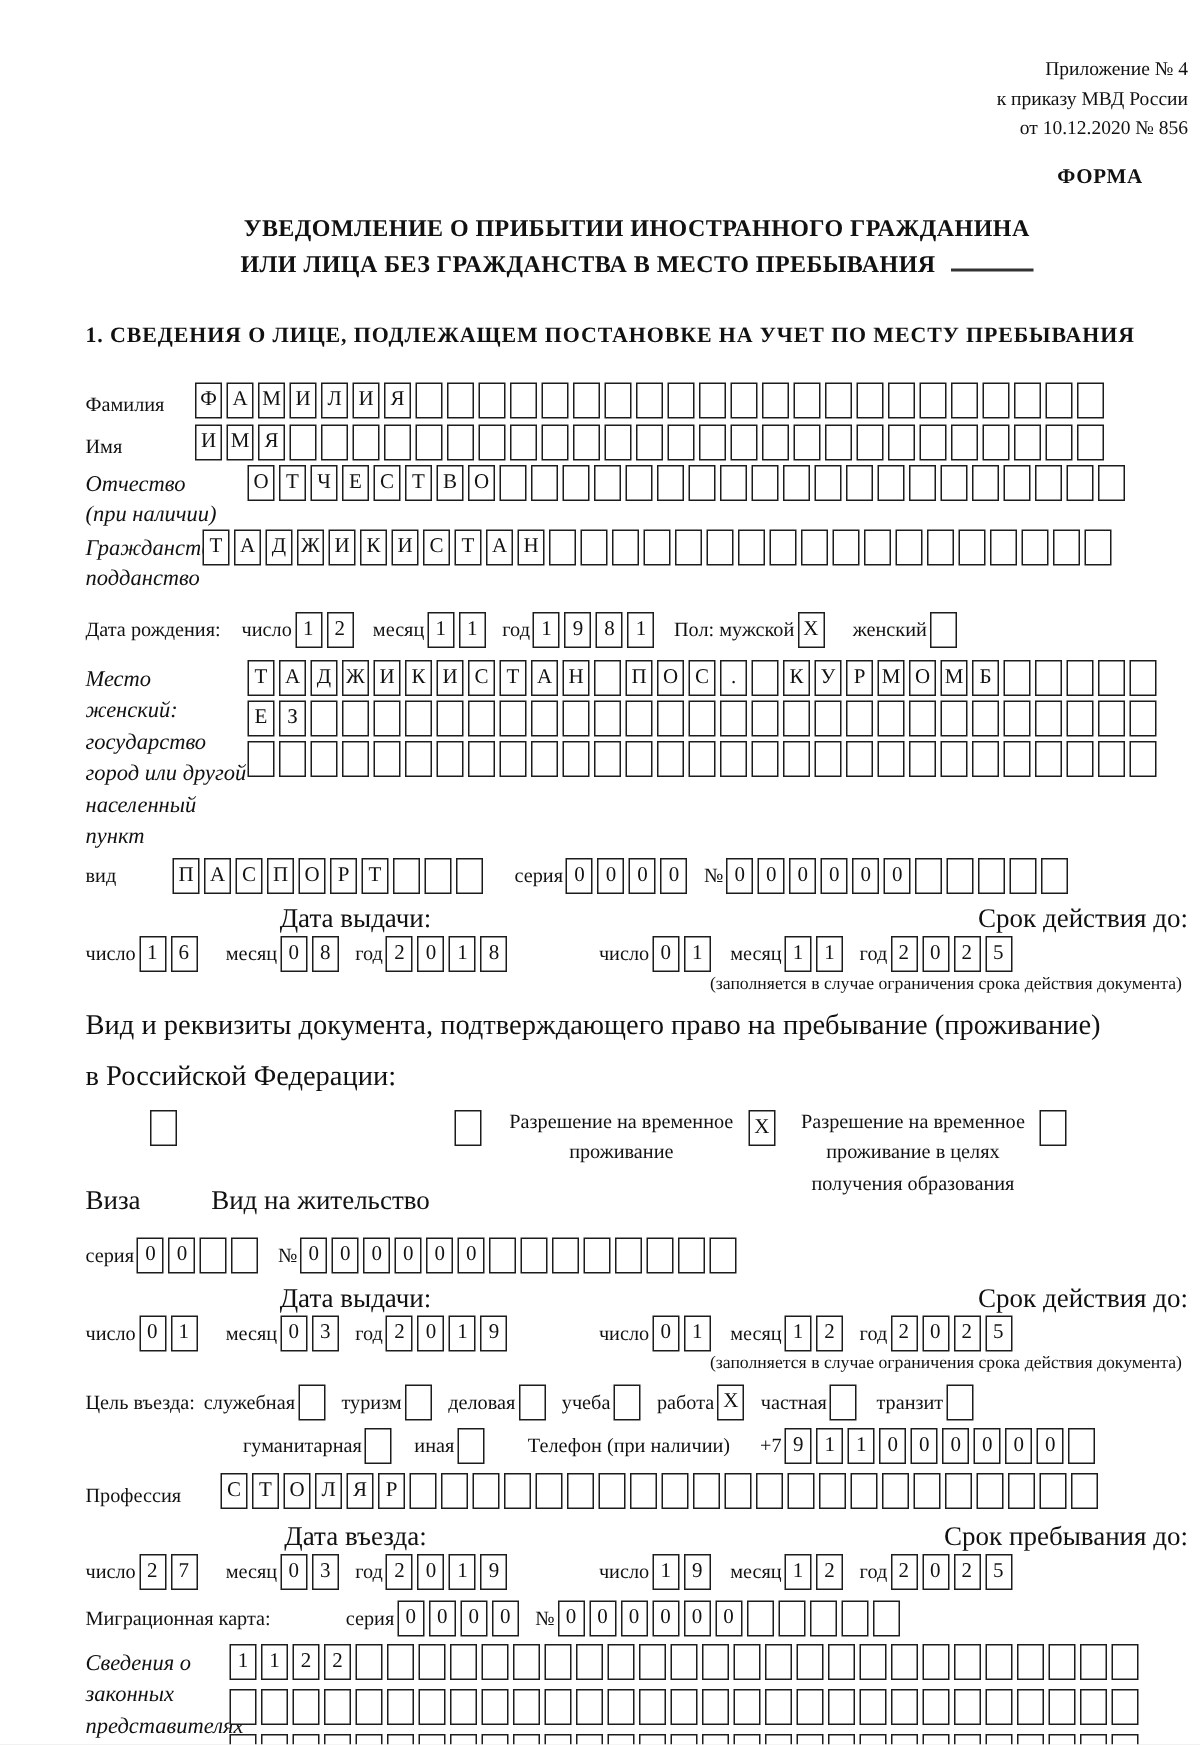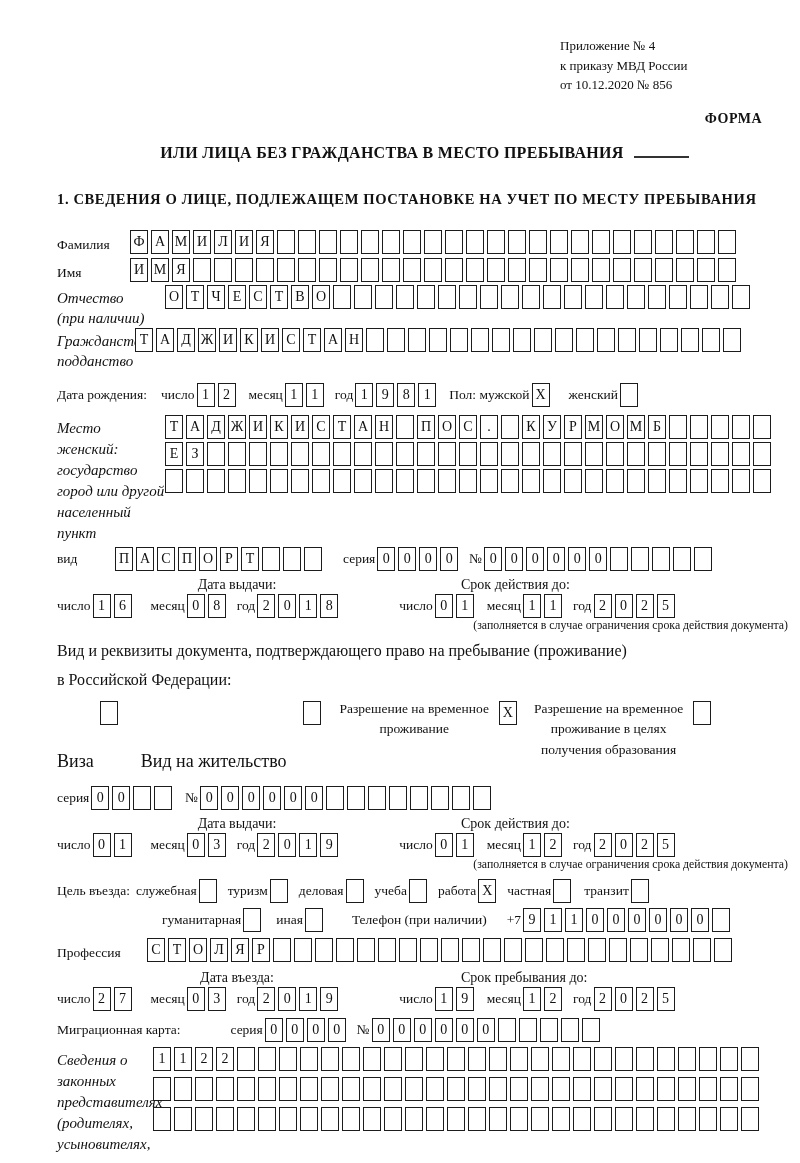--- a/index.html
+++ b/index.html
@@ -14,7 +14,7 @@
     padding:36px 8px 0 57px;
     overflow:hidden;
   }
-  .appendix{margin-left:503px;font-size:13px;line-height:1.5;}
+  .appendix{margin-left:503px;font-size:13px;line-height:1.5;text-align:right;}
   .appendix .revision{font-size:12.4px;margin-top:3px;line-height:1.45;}
   .forma{font-weight:bold;font-size:14px;text-align:right;padding-right:30px;margin-top:16px;letter-spacing:.5px;}
   .title{text-align:center;font-weight:bold;font-size:16px;letter-spacing:.3px;line-height:1.55;margin-top:14px;}

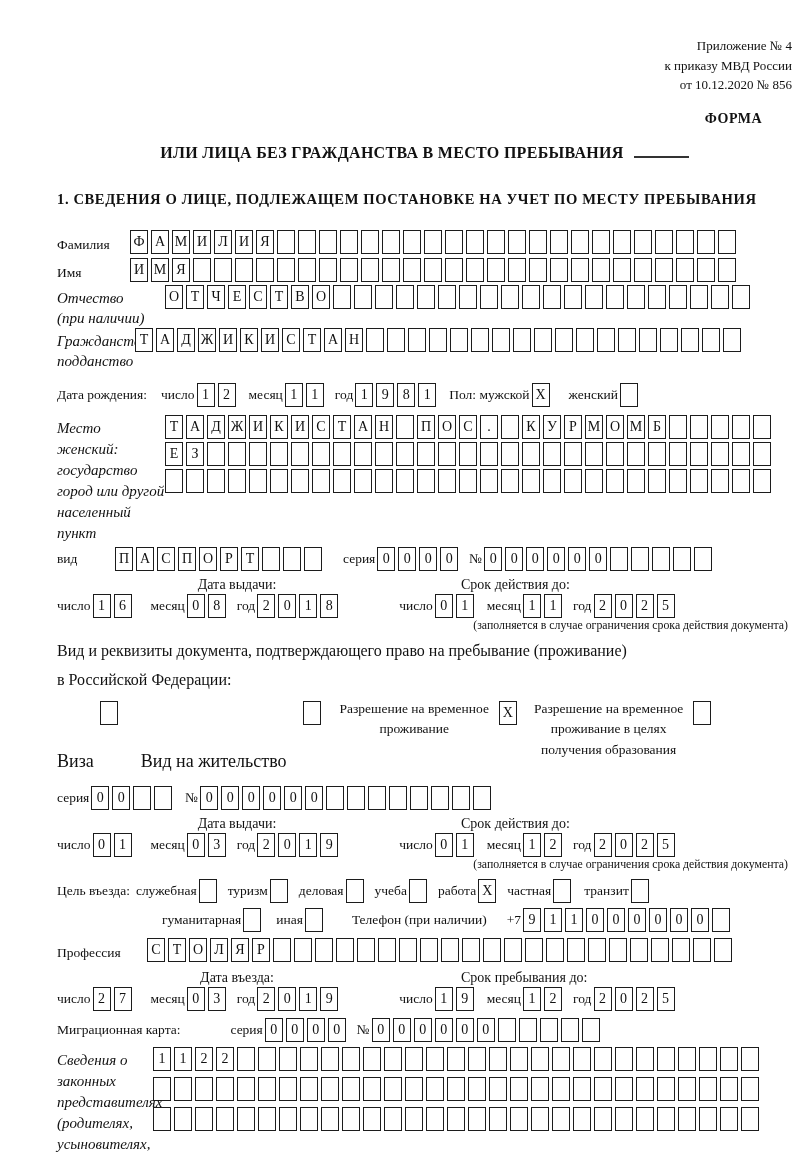--- a/index.html
+++ b/index.html
@@ -59,6 +59,7 @@
   <div class="forma">ФОРМА</div>
 
   <div class="title">
+    <div>УВЕДОМЛЕНИЕ О ПРИБЫТИИ ИНОСТРАННОГО ГРАЖДАНИНА</div>
     <div><span>ИЛИ ЛИЦА БЕЗ ГРАЖДАНСТВА В МЕСТО ПРЕБЫВАНИЯ</span><span class="blank"></span></div>
   </div>
 

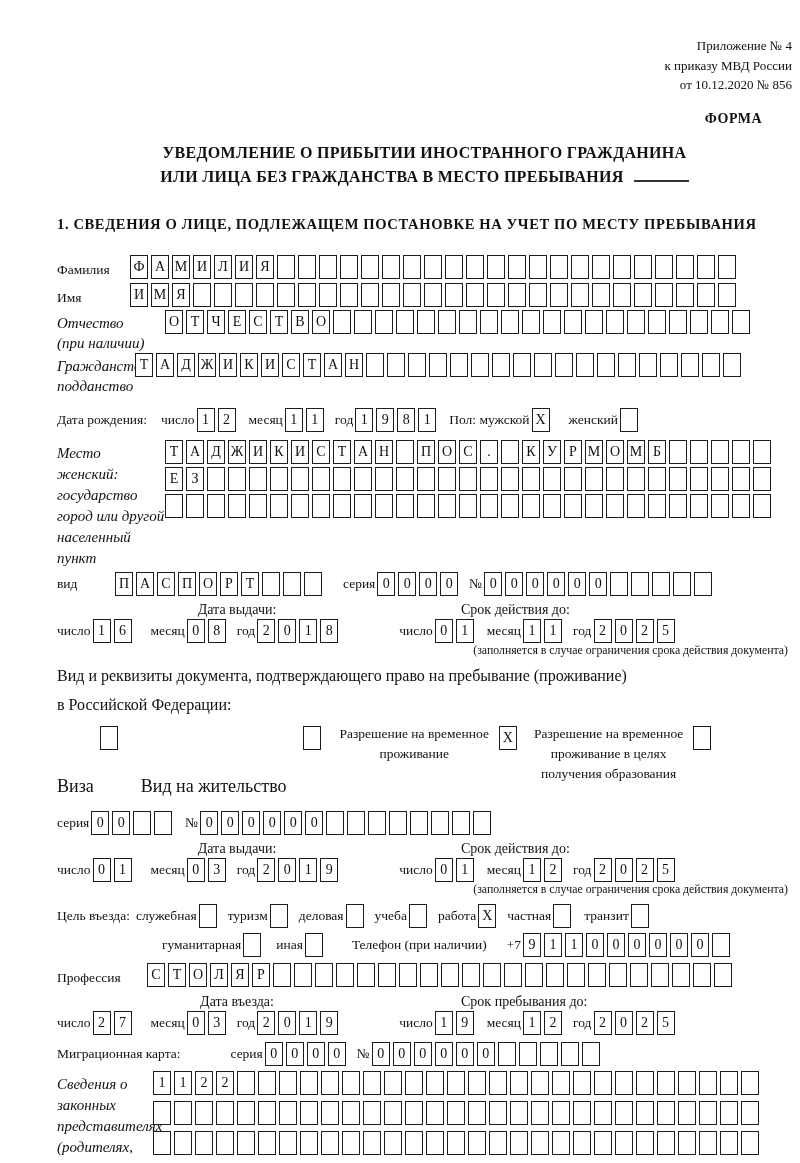--- a/index.html
+++ b/index.html
@@ -34,7 +34,7 @@
   .inline .cellrow{margin:0 2px;}
   .ml6{margin-left:6px}.ml8{margin-left:8px}.ml10{margin-left:10px}
   .ml14{margin-left:14px}.ml16{margin-left:16px}.ml20{margin-left:20px}.ml24{margin-left:24px}
-  .pair-labels{display:flex;font-size:14px;gap:44px;}
+  .pair-labels{display:flex;font-size:18px;}
   .pair-labels .left{width:360px;text-align:center;}
   .pair-labels .right{flex:1;text-align:left;font-family:Liberation Serif, serif;}
   .footnote{font-size:11.8px;text-align:right;padding-right:4px;}

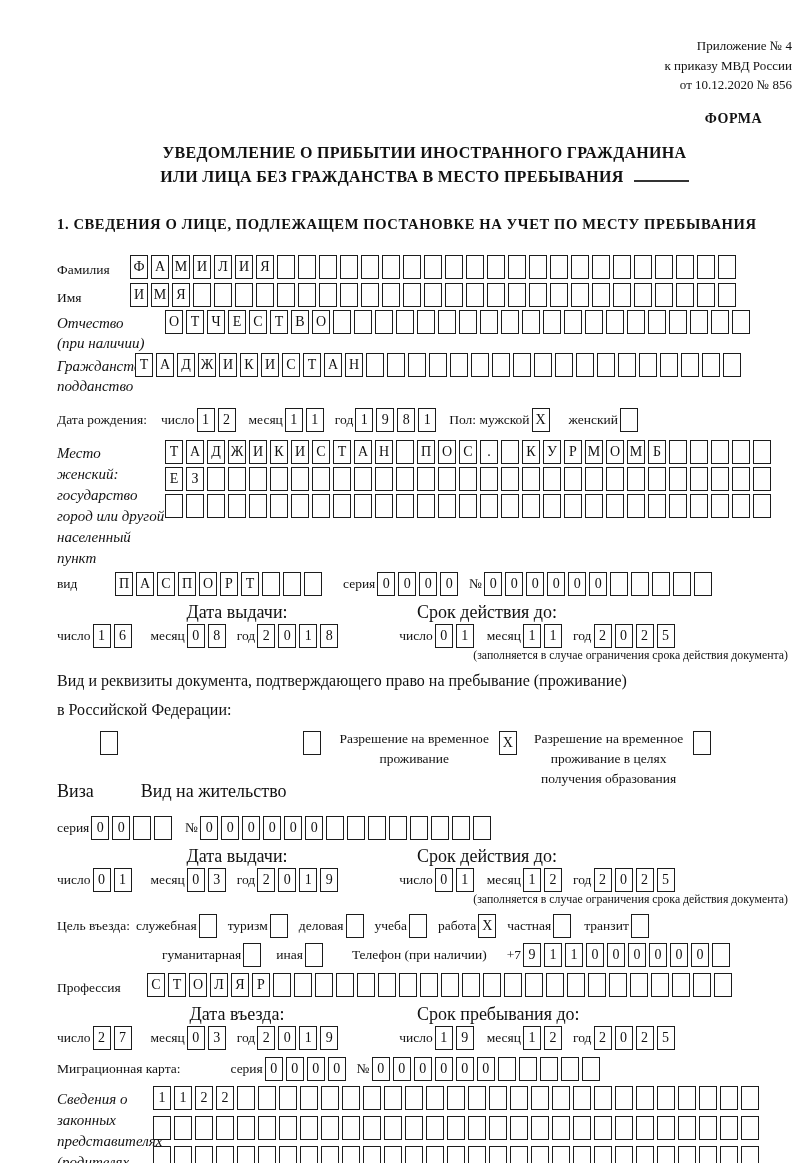--- a/index.html
+++ b/index.html
@@ -36,7 +36,7 @@
   .ml14{margin-left:14px}.ml16{margin-left:16px}.ml20{margin-left:20px}.ml24{margin-left:24px}
   .pair-labels{display:flex;font-size:18px;}
   .pair-labels .left{width:360px;text-align:center;}
-  .pair-labels .right{flex:1;text-align:left;font-family:Liberation Serif, serif;}
+  .pair-labels .right{flex:1;text-align:right;font-family:Liberation Serif, serif;}
   .footnote{font-size:11.8px;text-align:right;padding-right:4px;}
   .para{font-size:16px;line-height:1.55;}
   .cb-label{font-size:18px;margin-top:48px;}

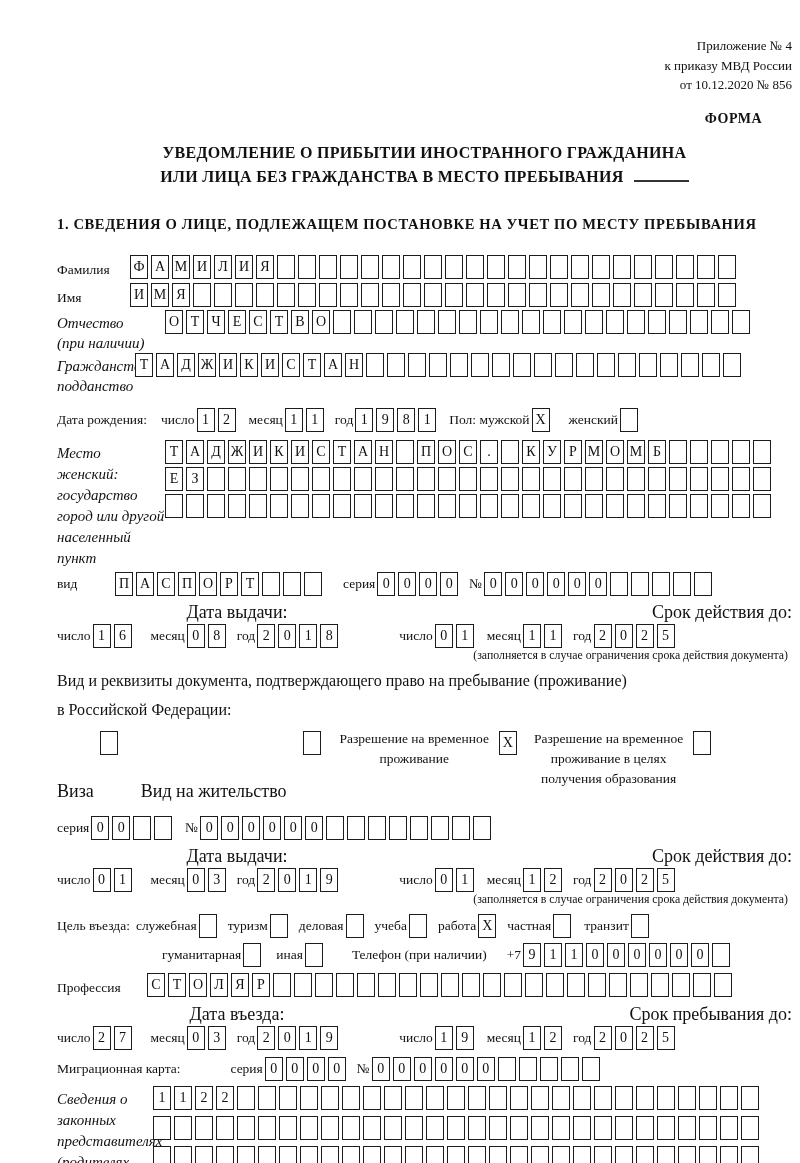--- a/index.html
+++ b/index.html
@@ -38,7 +38,7 @@
   .pair-labels .left{width:360px;text-align:center;}
   .pair-labels .right{flex:1;text-align:right;font-family:Liberation Serif, serif;}
   .footnote{font-size:11.8px;text-align:right;padding-right:4px;}
-  .para{font-size:16px;line-height:1.55;}
+  .para{font-size:19px;line-height:1.55;}
   .cb-label{font-size:18px;margin-top:48px;}
   .cb-block{text-align:center;font-size:13.5px;line-height:1.5;}
   .visa-row{display:flex;align-items:flex-start;font-size:13.5px;}

